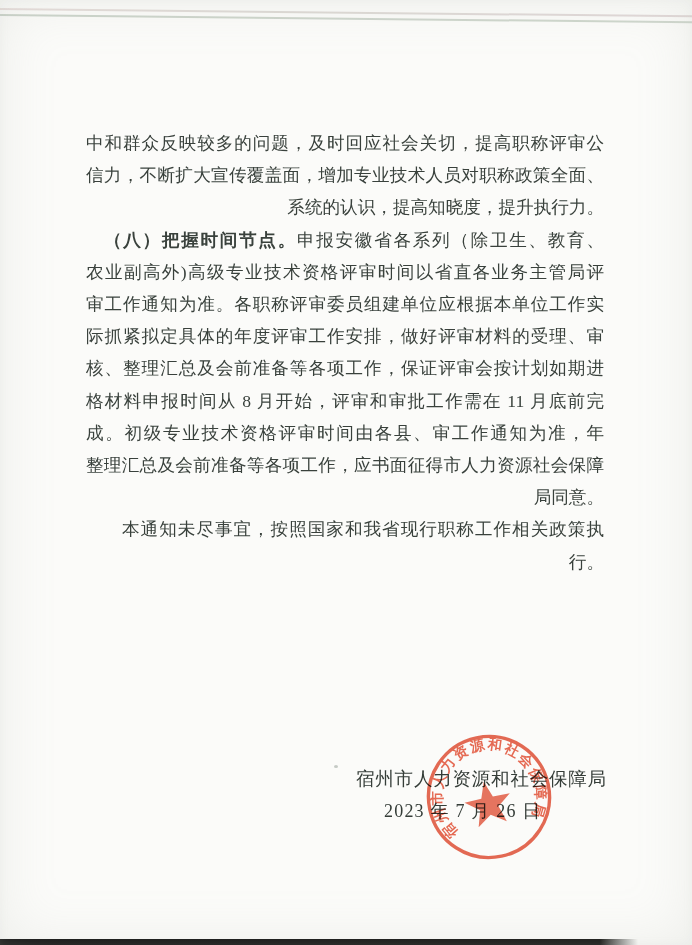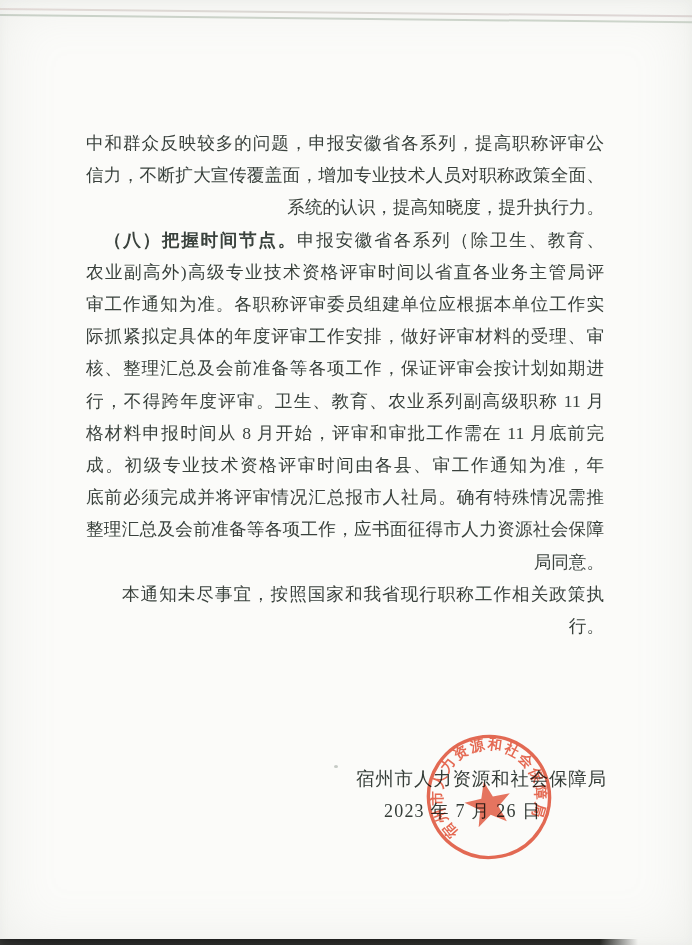--- a/index.html
+++ b/index.html
@@ -59,7 +59,7 @@
   <div class="scan-line scan-line-2"></div>
 
   <div class="body-text" id="body-lines">
-      <div class="line justify">中和群众反映较多的问题，申报安徽省各系列，提高职称评审公</div>
+      <div class="line justify">中和群众反映较多的问题，及时回应社会关切，提高职称评审公</div>
       <div class="line justify">信力，不断扩大宣传覆盖面，增加专业技术人员对职称政策全面、</div>
       <div class="line">系统的认识，提高知晓度，提升执行力。</div>
       <div class="line justify indent-1"><span class="bold">（八）把握时间节点。</span>申报安徽省各系列（除卫生、教育、</div>

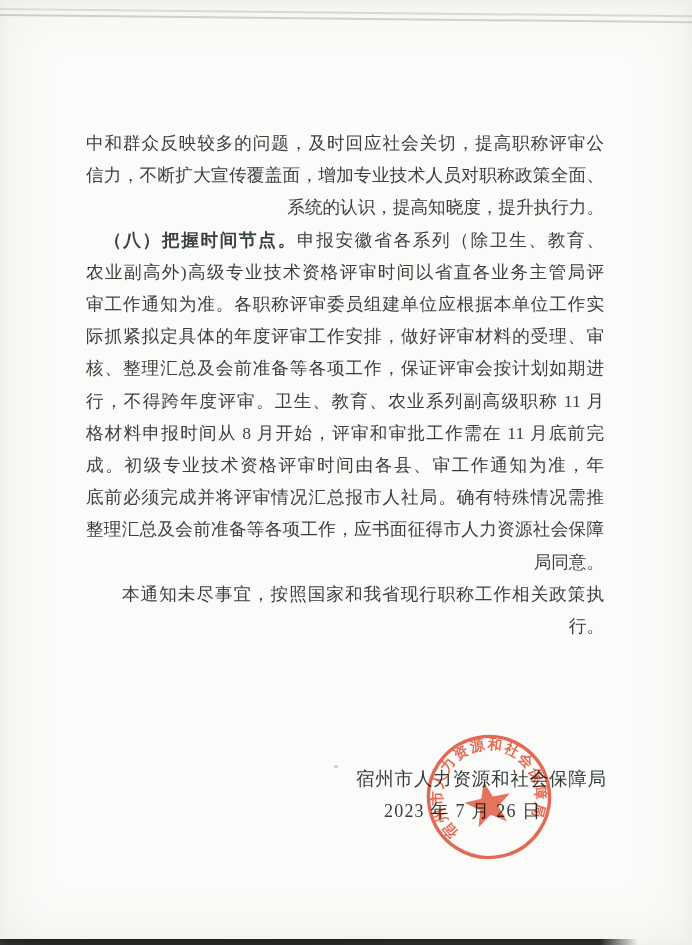--- a/index.html
+++ b/index.html
@@ -67,7 +67,6 @@
       <div class="line justify">审工作通知为准。各职称评审委员组建单位应根据本单位工作实</div>
       <div class="line justify">际抓紧拟定具体的年度评审工作安排，做好评审材料的受理、审</div>
       <div class="line justify">核、整理汇总及会前准备等各项工作，保证评审会按计划如期进</div>
-      <div class="line justify">行，不得跨年度评审。卫生、教育、农业系列副高级职称 11 月</div>
       <div class="line justify">格材料申报时间从 8 月开始，评审和审批工作需在 11 月底前完</div>
       <div class="line justify">成。初级专业技术资格评审时间由各县、审工作通知为准，年</div>
       <div class="line justify">底前必须完成并将评审情况汇总报市人社局。确有特殊情况需推</div>

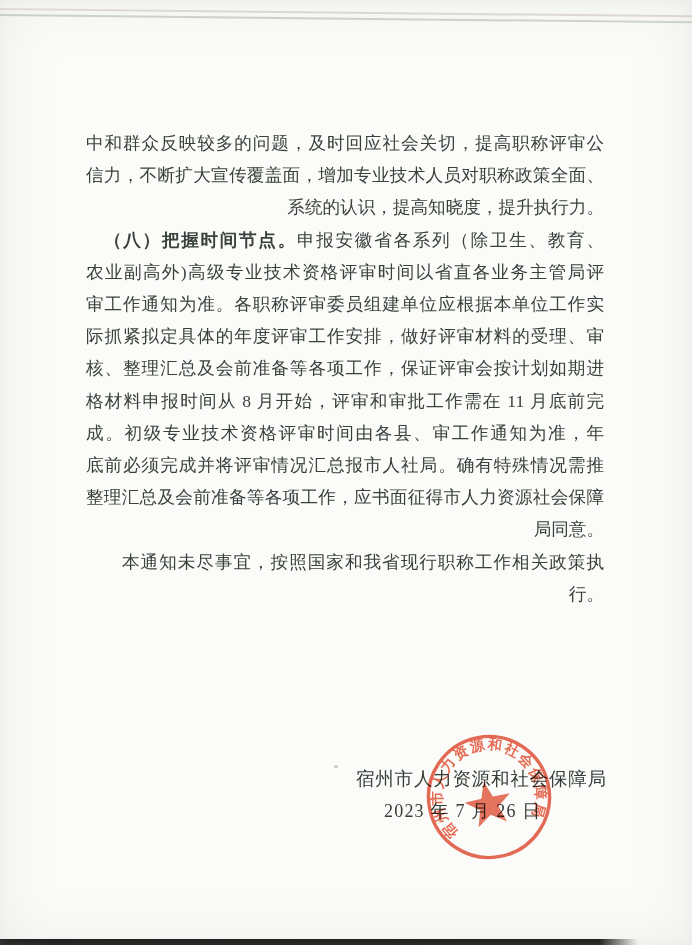--- a/index.html
+++ b/index.html
@@ -69,7 +69,6 @@
       <div class="line justify">核、整理汇总及会前准备等各项工作，保证评审会按计划如期进</div>
       <div class="line justify">格材料申报时间从 8 月开始，评审和审批工作需在 11 月底前完</div>
       <div class="line justify">成。初级专业技术资格评审时间由各县、审工作通知为准，年</div>
-      <div class="line justify">底前必须完成并将评审情况汇总报市人社局。确有特殊情况需推</div>
       <div class="line justify">整理汇总及会前准备等各项工作，应书面征得市人力资源社会保障</div>
       <div class="line">局同意。</div>
       <div class="line justify indent-2">本通知未尽事宜，按照国家和我省现行职称工作相关政策执</div>

